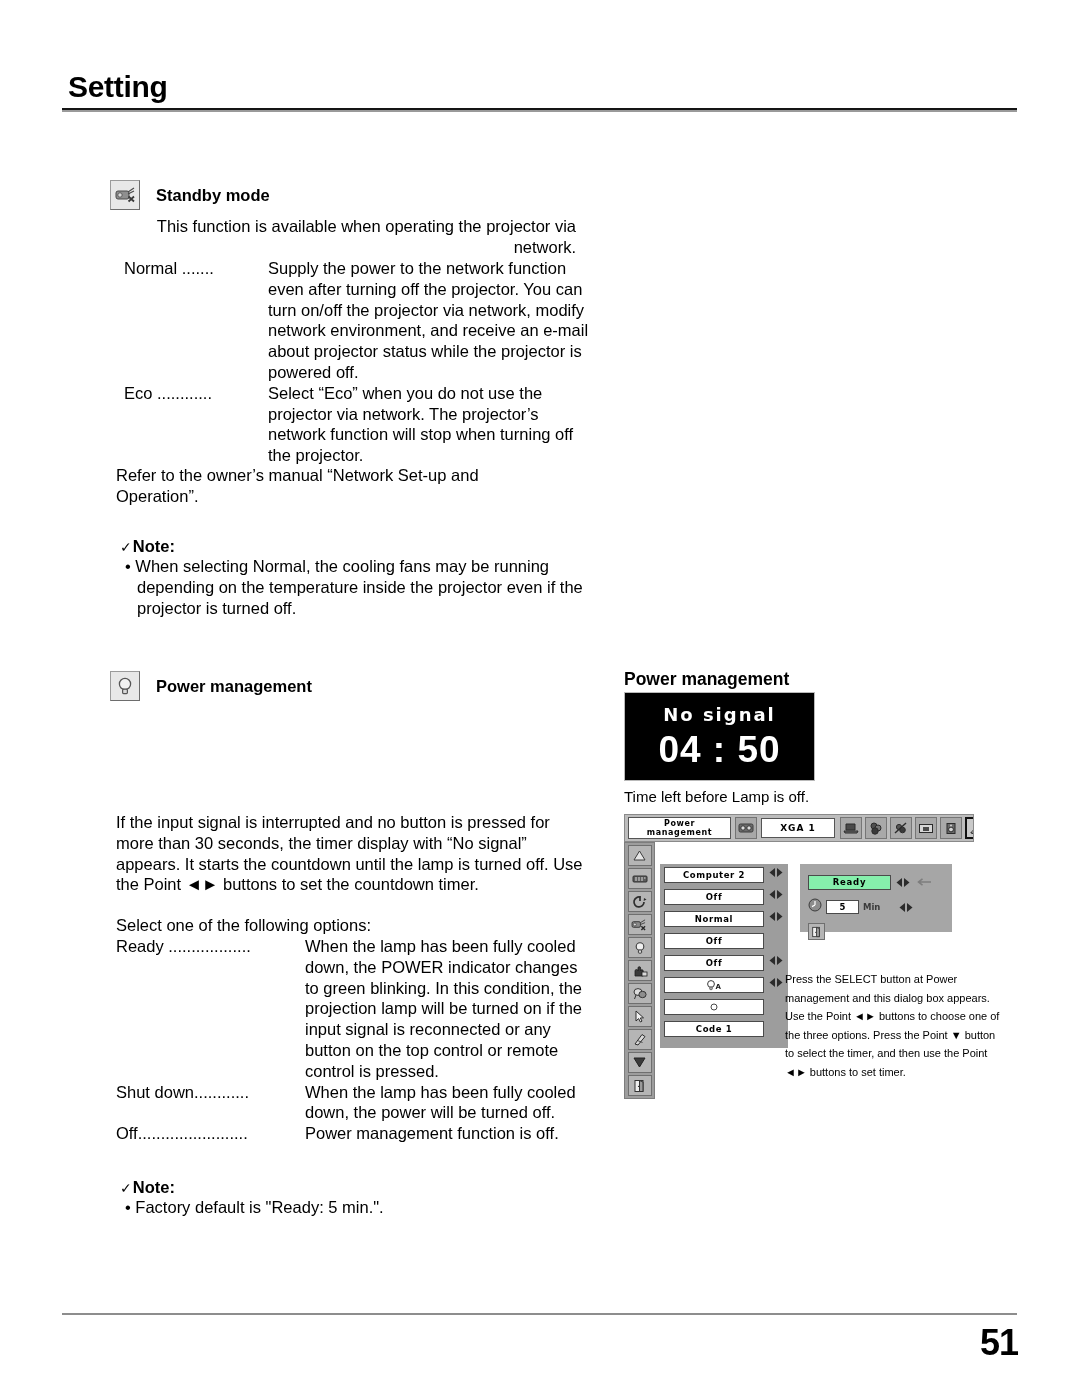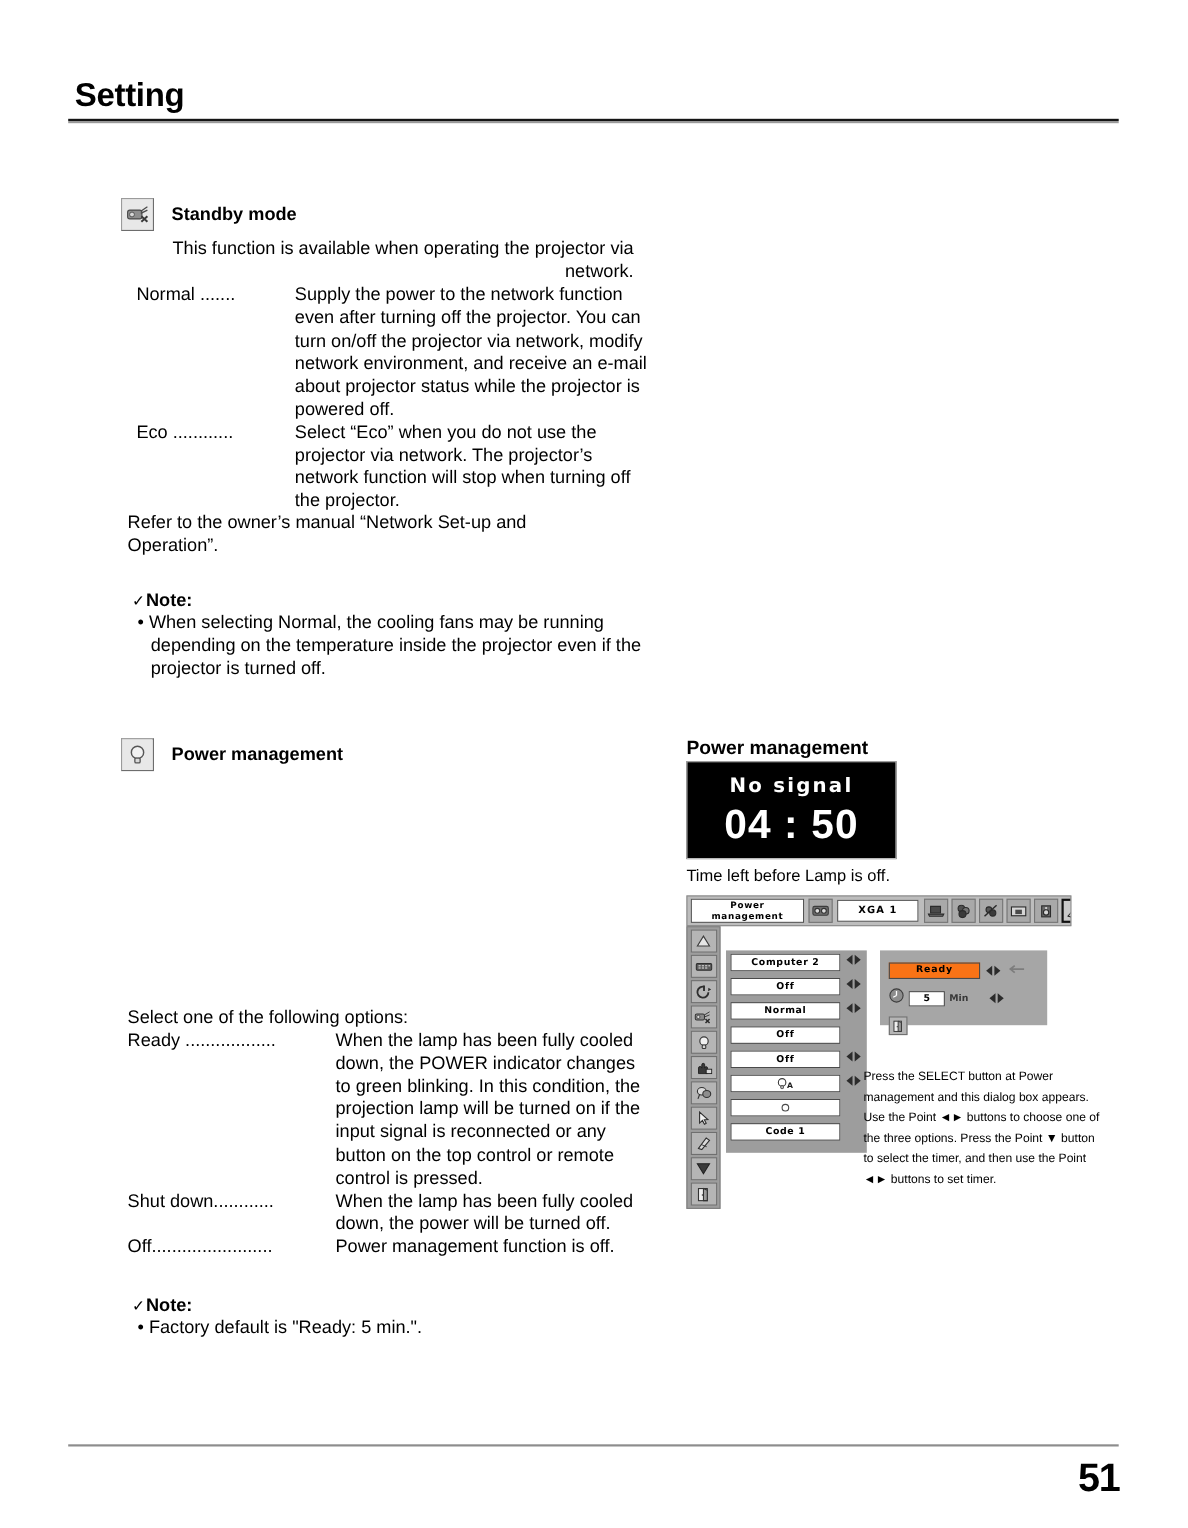--- a/index.html
+++ b/index.html
@@ -409,6 +409,7 @@
   </div>
 
 
+  <div class="para" style="left:116px; top:812px; width:472px;">If the input signal is interrupted and no button is pressed for more than 30 seconds, the timer display with “No signal” appears. It starts the countdown until the lamp is turned off. Use the Point ◄► buttons to set the countdown timer.</div>
 
   <div class="para" style="left:116px; top:915px; width:462px;">Select one of the following options:</div>
 

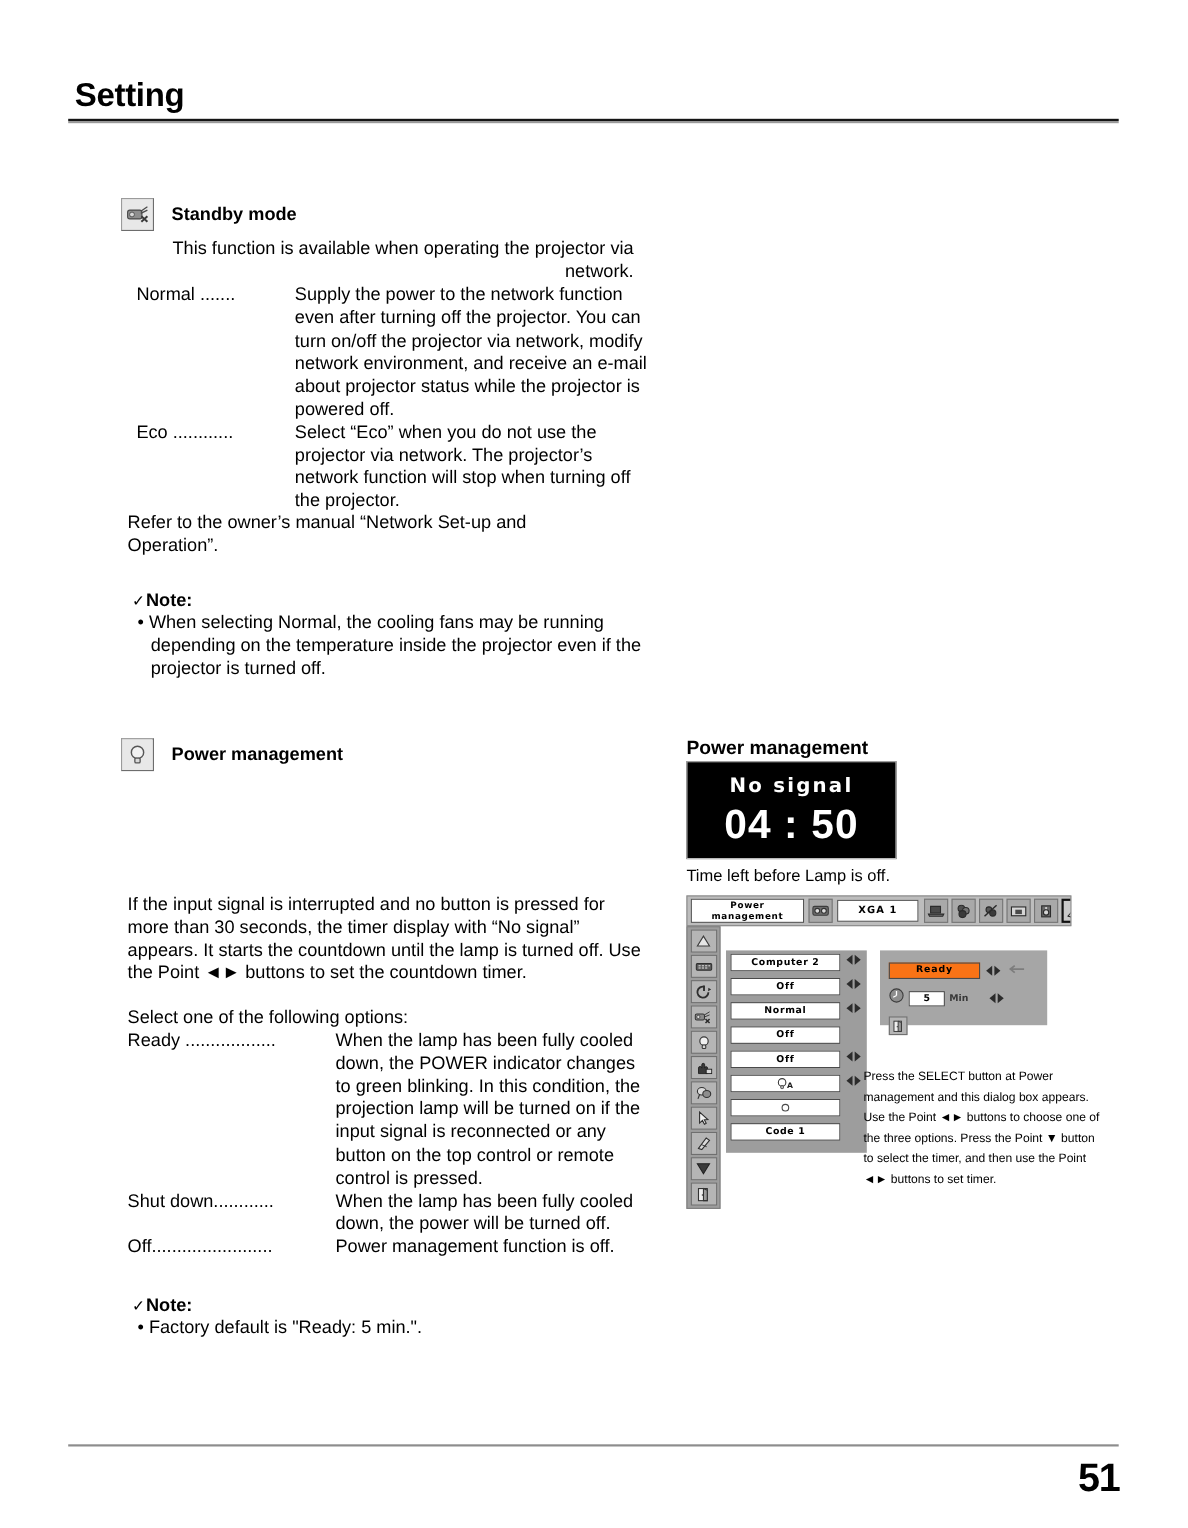--- a/index.html
+++ b/index.html
@@ -197,7 +197,7 @@
     display: flex;
     flex-direction: column;
     align-items: center;
-    justify-content: flex-start;
+    justify-content: center;
     flex: none;
   }
   .osd-src-icon {

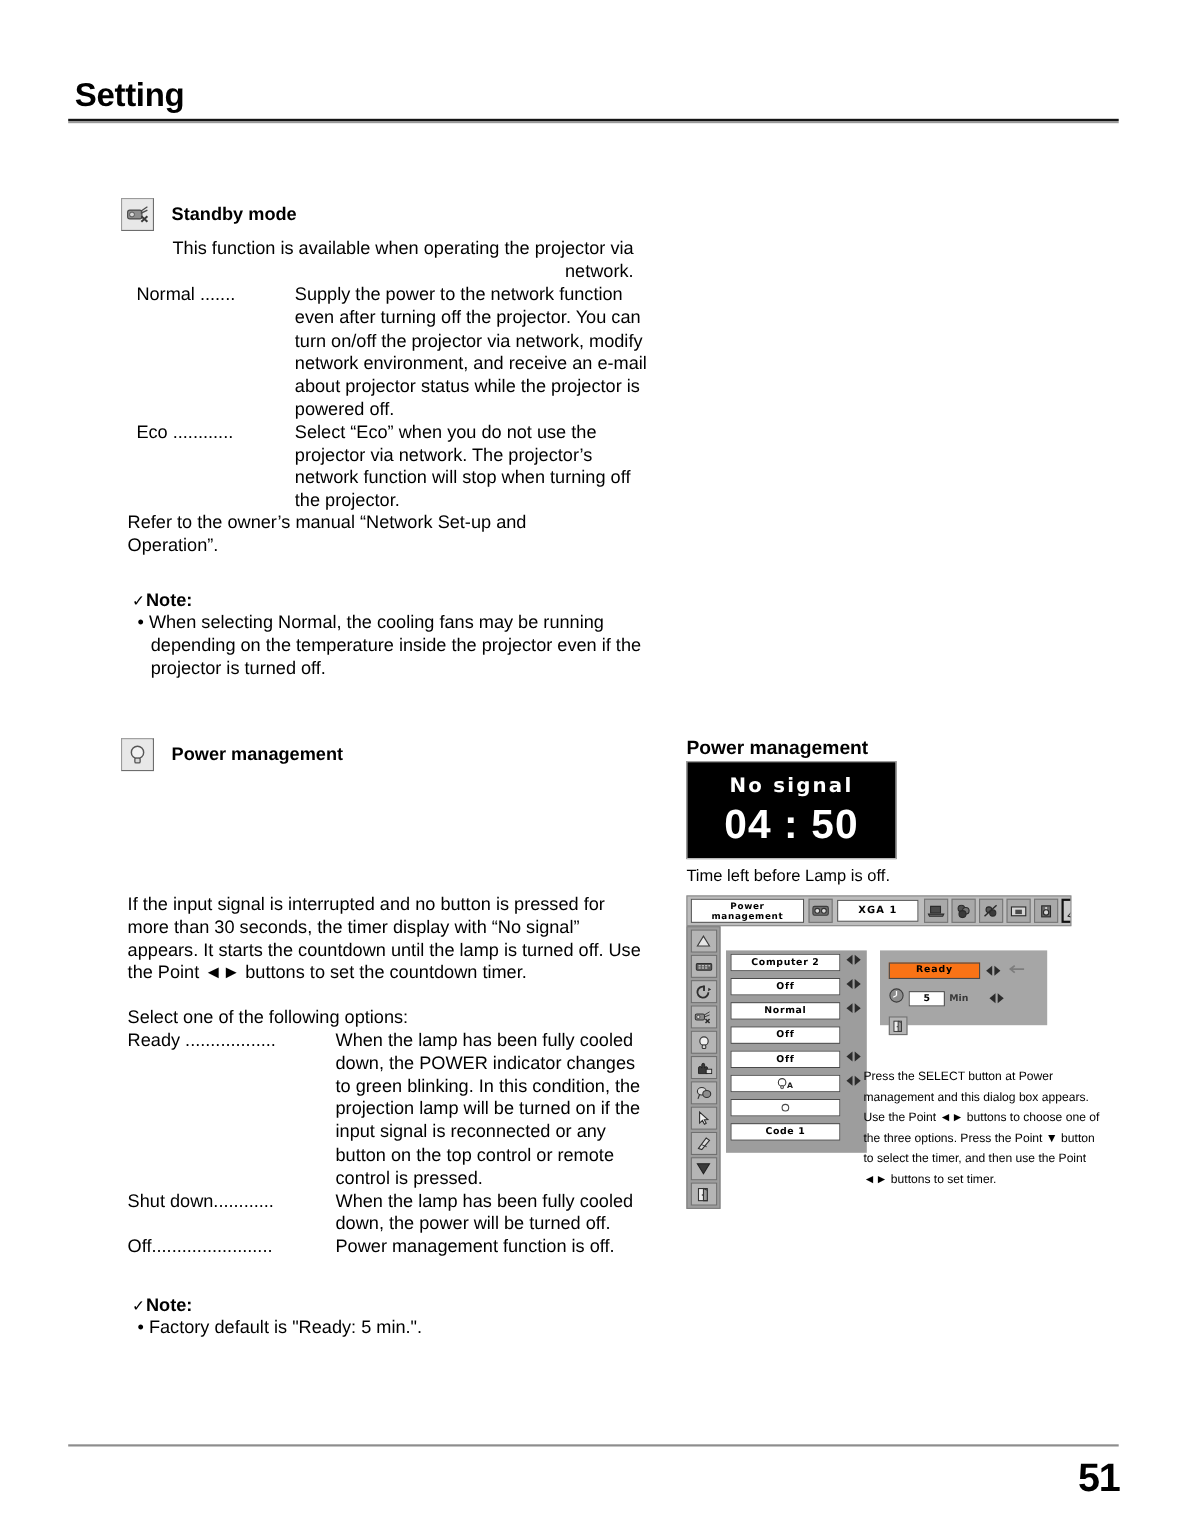--- a/index.html
+++ b/index.html
@@ -306,7 +306,7 @@
   .dlg-row1 { display: flex; align-items: center; }
   .dlg-ready {
     width: 83px; height: 15px;
-    background: #f97316;
+    background: #86efac;
     border: 1px solid #4a4a4a;
     box-sizing: border-box;
     font-family: "DejaVu Sans", sans-serif;

